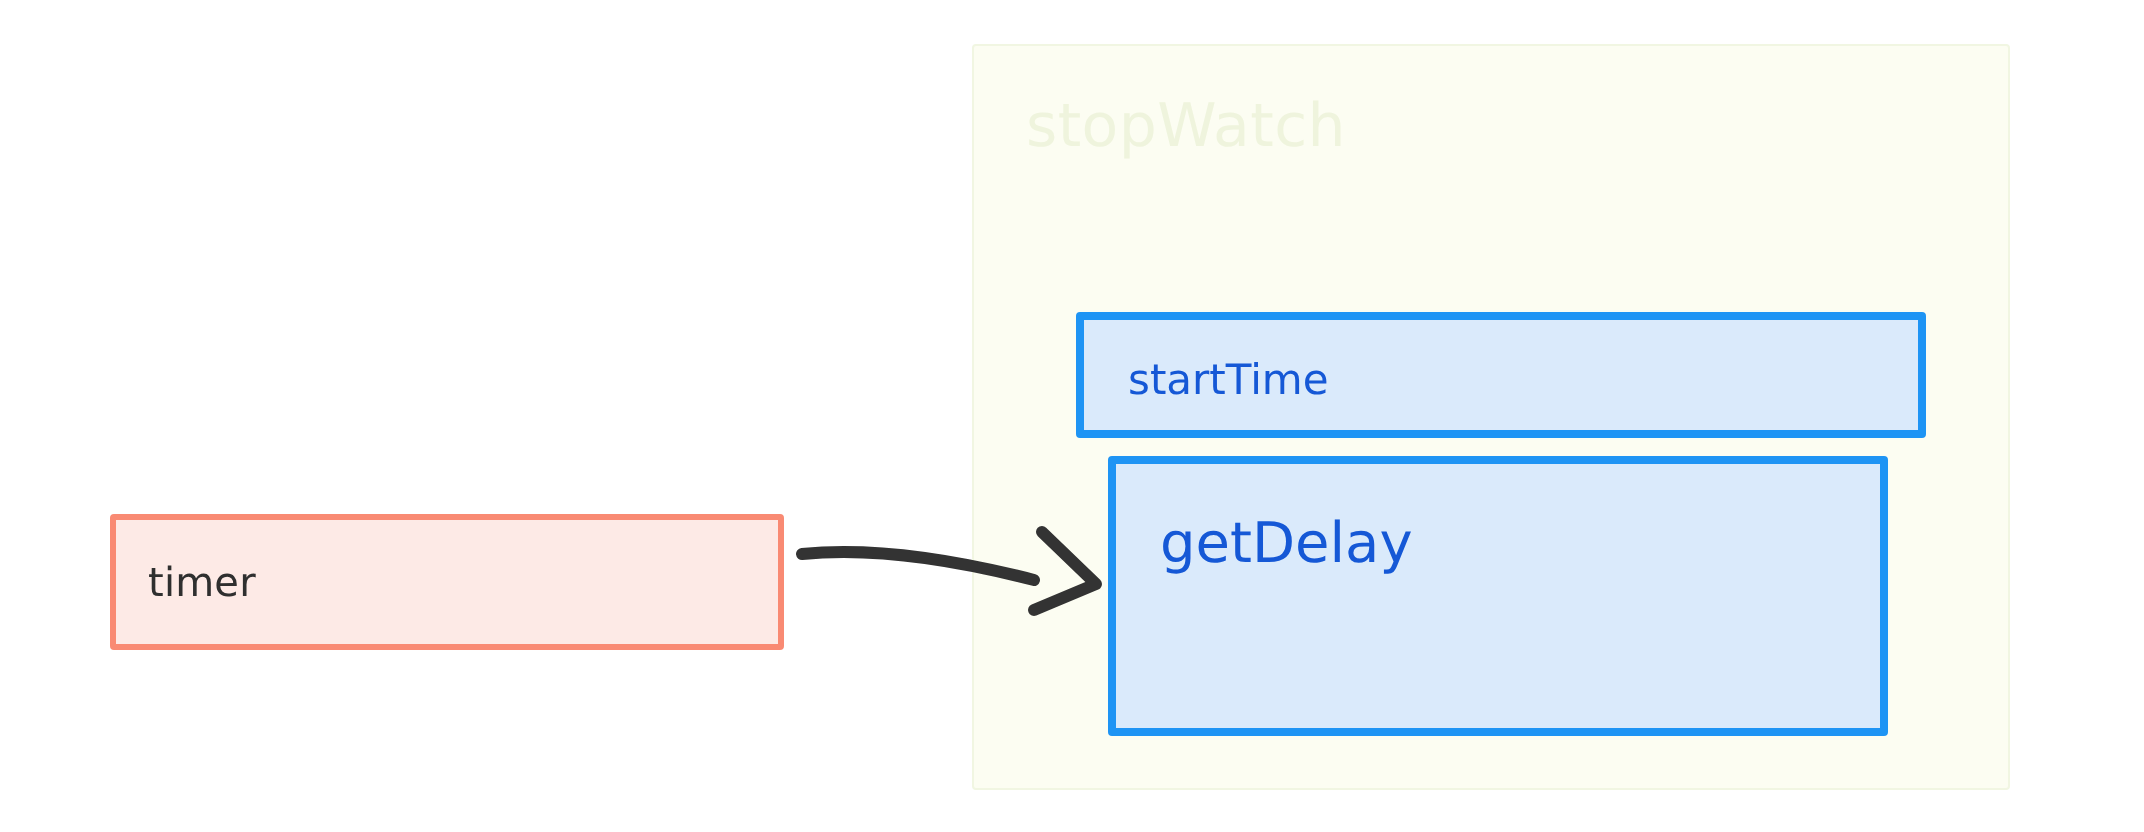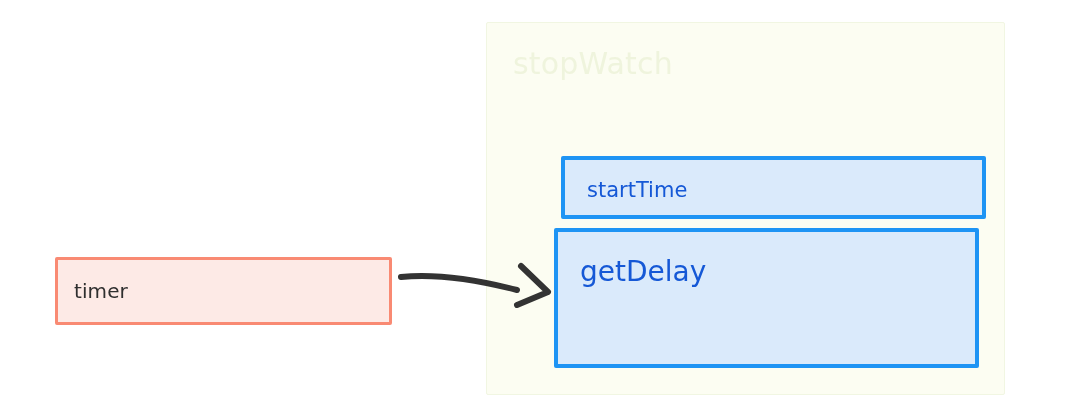--- a/index.html
+++ b/index.html
@@ -123,7 +123,7 @@
   <div class="container-stopwatch">
     <div class="container-title">stopWatch</div>
 
-    <div class="node-blue node-starttime" style="left:74px; top:133px;">
+    <div class="node-blue node-starttime" style="left:51px; top:133px;">
       <span class="node-label">startTime</span>
     </div>
 

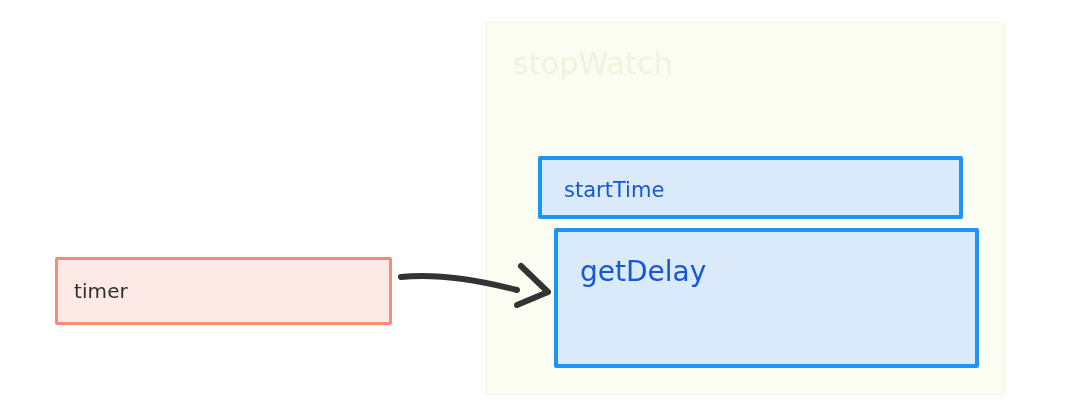--- a/index.html
+++ b/index.html
@@ -96,7 +96,7 @@
   .node-getdelay {
     left: 553px;
     top: 227px;
-    width: 425px;
+    width: 390px;
     height: 140px;
     padding-left: 44px;
   }

